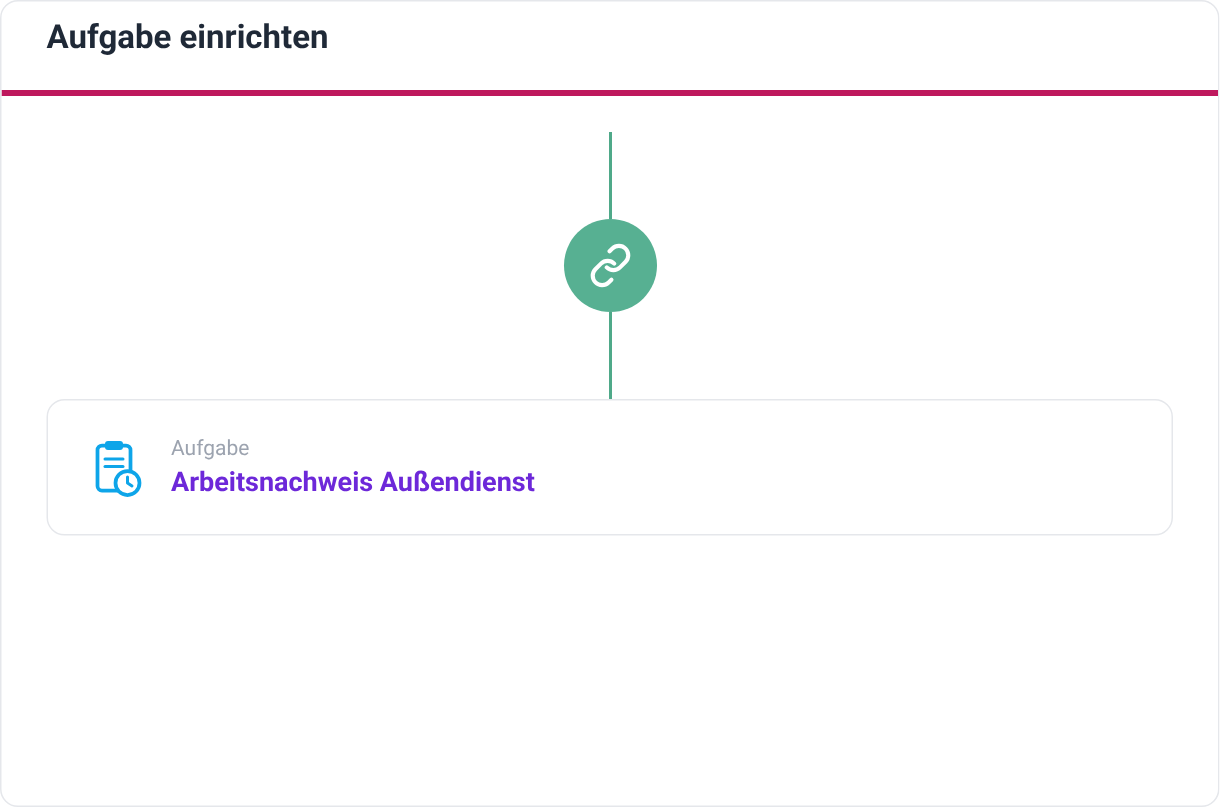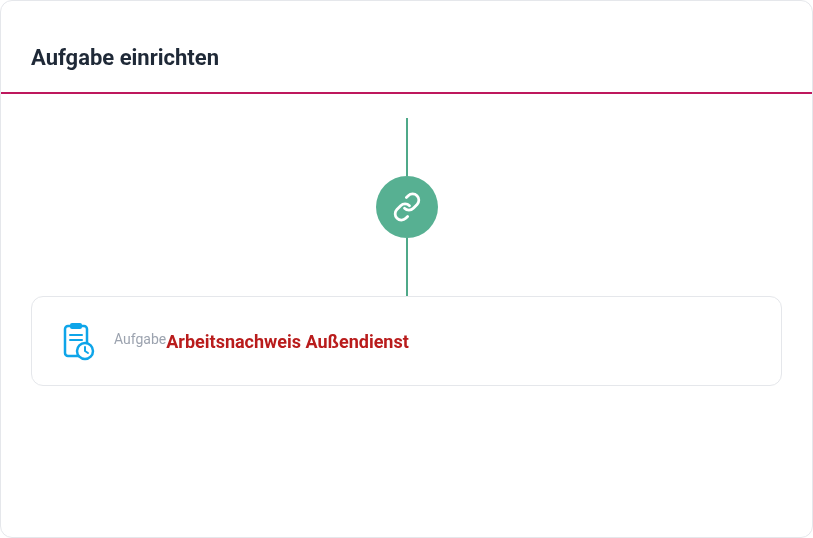--- a/index.html
+++ b/index.html
@@ -22,8 +22,8 @@
       background: #fff;
     }
     .header {
-      padding: 44px 30px 22px 30px;
-      border-bottom: 2px solid #be185d;
+      padding: 12px 30px 22px 30px;
+      border-bottom: 4px solid #be185d;
     }
     .header-title {
       font-size: 22px;

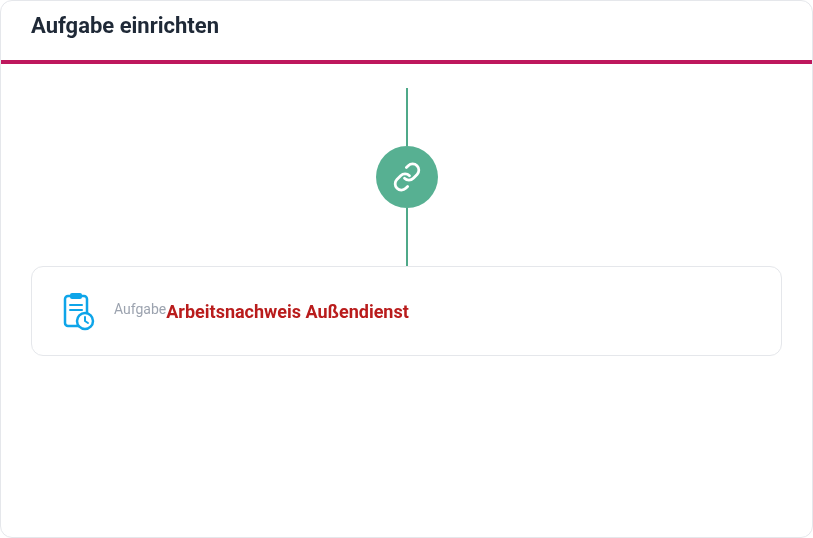--- a/index.html
+++ b/index.html
@@ -93,7 +93,7 @@
     }
     .task-text {
       display: flex;
-      flex-direction: row;
+      flex-direction: column;
     }
     .task-label {
       font-size: 14px;

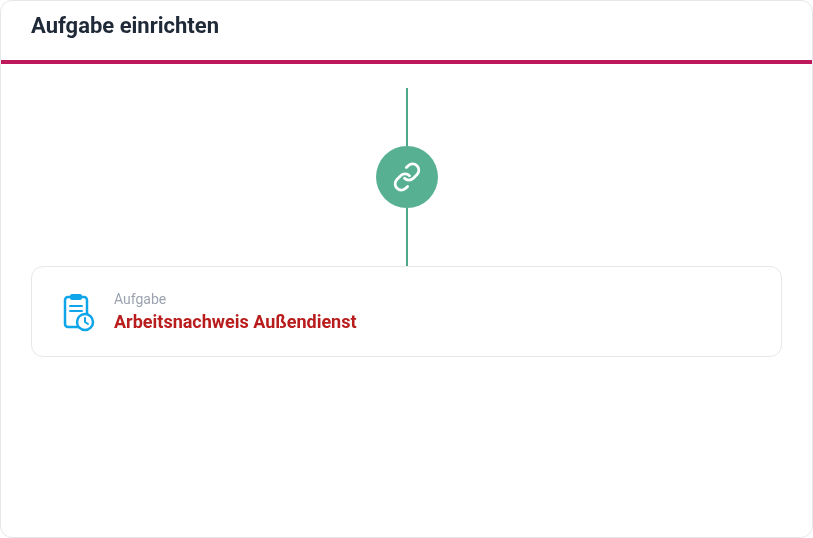--- a/index.html
+++ b/index.html
@@ -103,7 +103,7 @@
     .task-title {
       font-size: 18px;
       font-weight: 700;
-      color: #b91c1c;
+      color: #6d28d9;
     }
   </style>
 </head>

